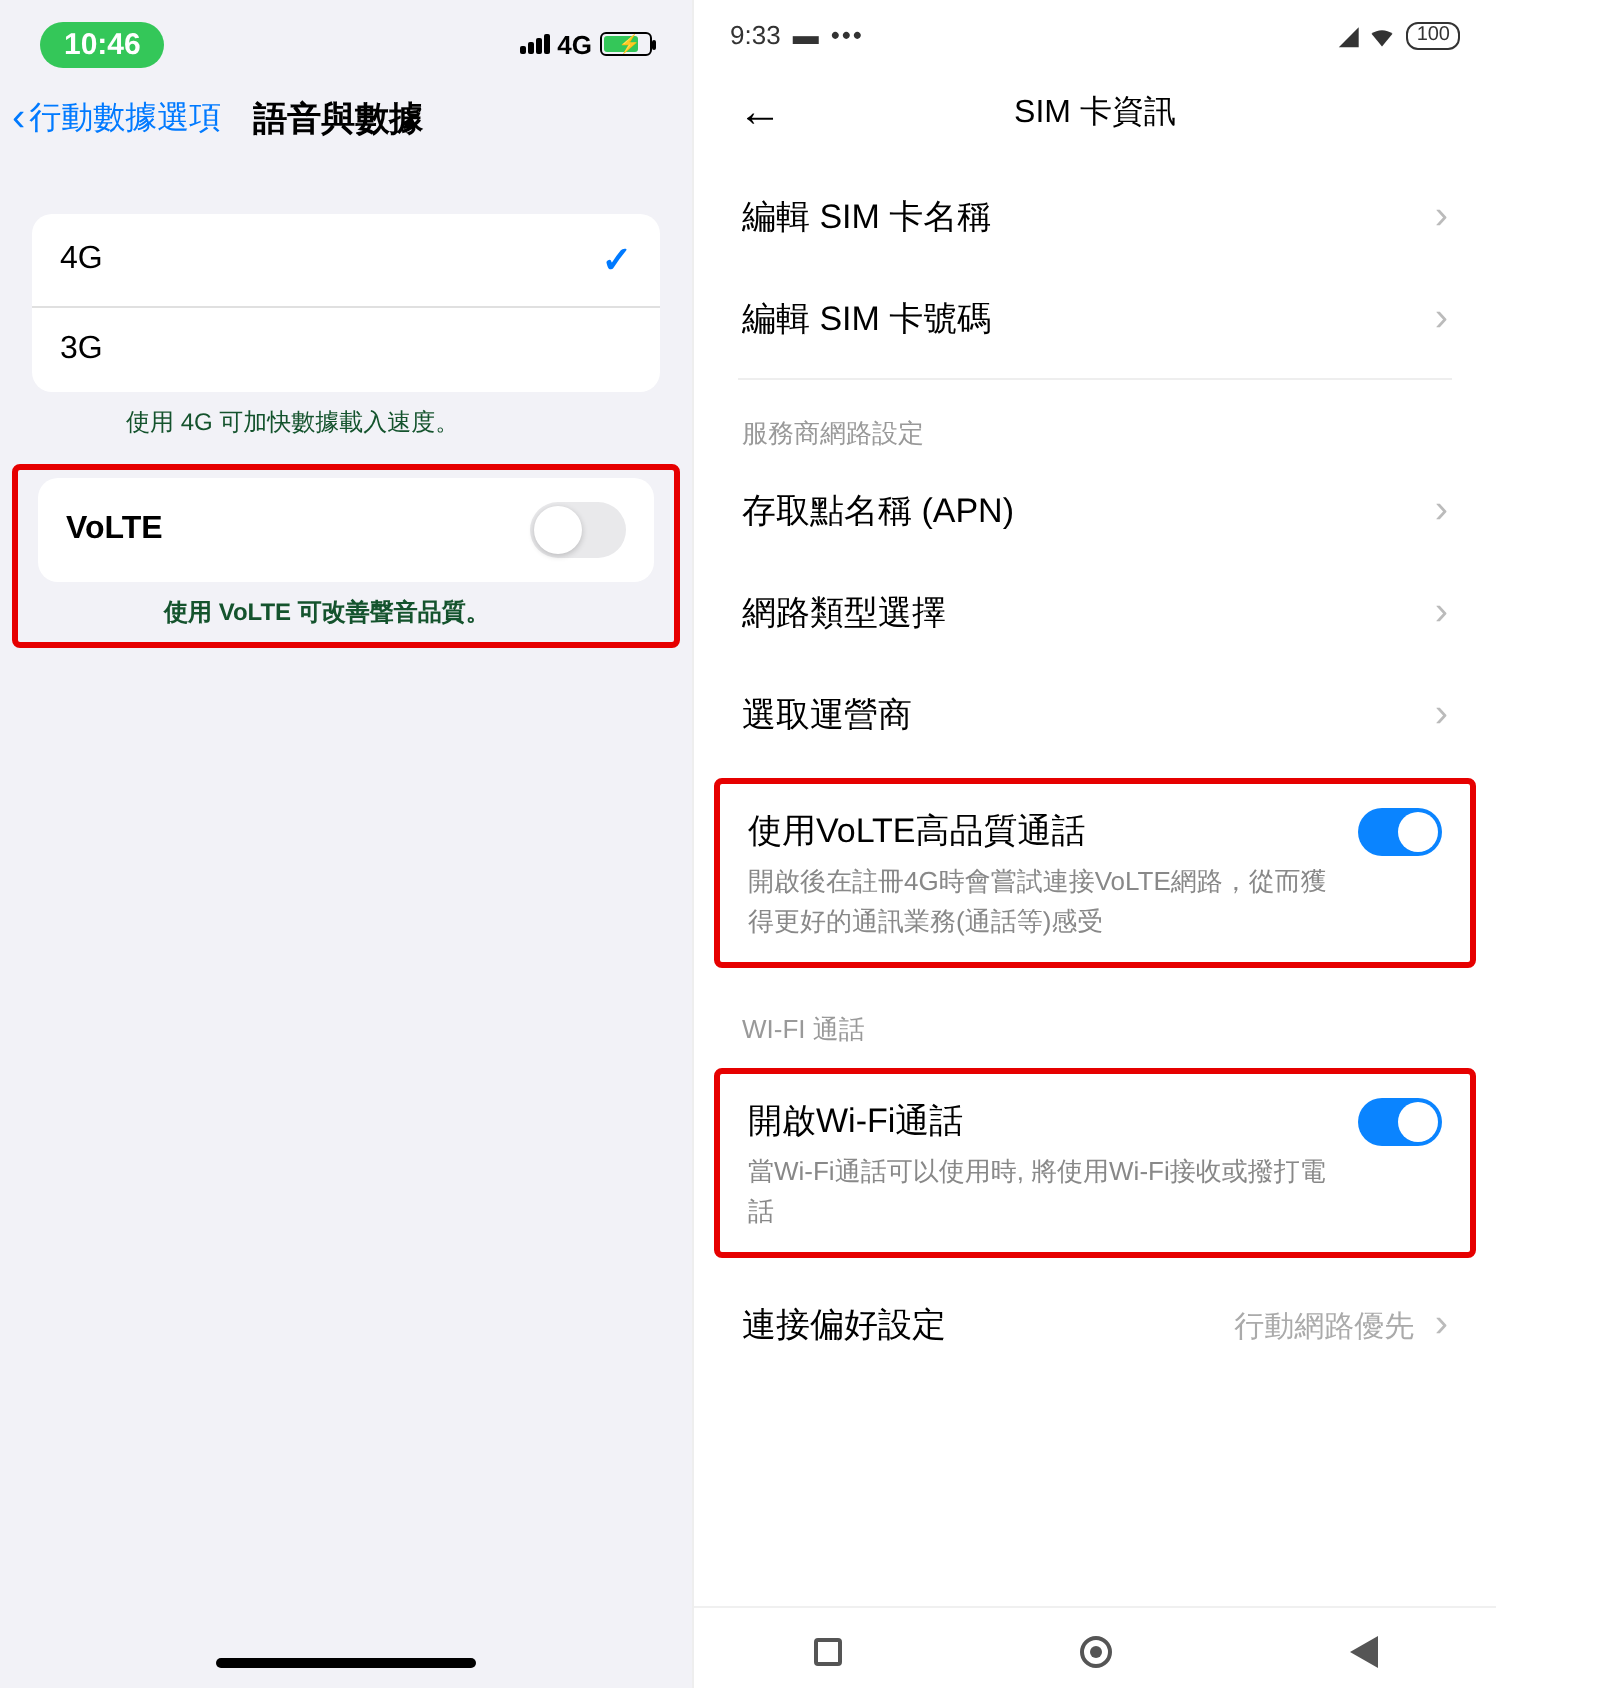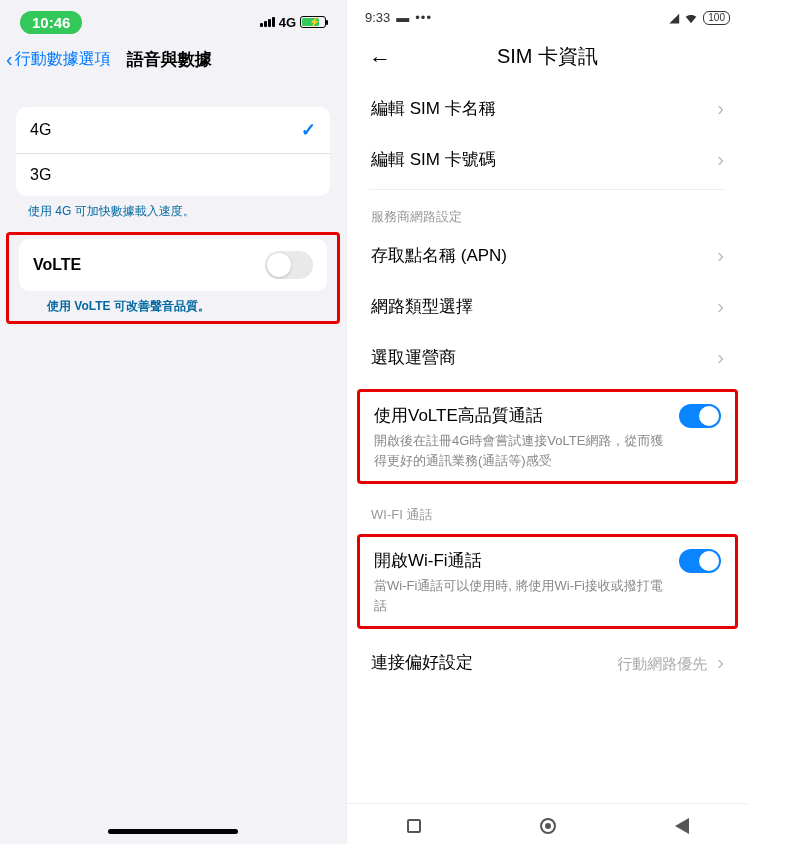--- a/index.html
+++ b/index.html
@@ -52,7 +52,7 @@
 
     .and-nav { display:flex; align-items:center; padding: 6px 14px 8px; }
     .and-back { font-size: 22px; padding: 6px 8px; }
-    .and-title { flex:1; text-align:center; font-size: 20px; font-weight: 500; color:#000; margin-left:-38px; }
+    .and-title { flex:1; text-align:center; font-size: 16px; font-weight: 500; color:#000; margin-left:-38px; }
 
     .and-body { padding: 0 22px; }
     .and-row { display:flex; justify-content:space-between; align-items:center; padding: 14px 2px; }

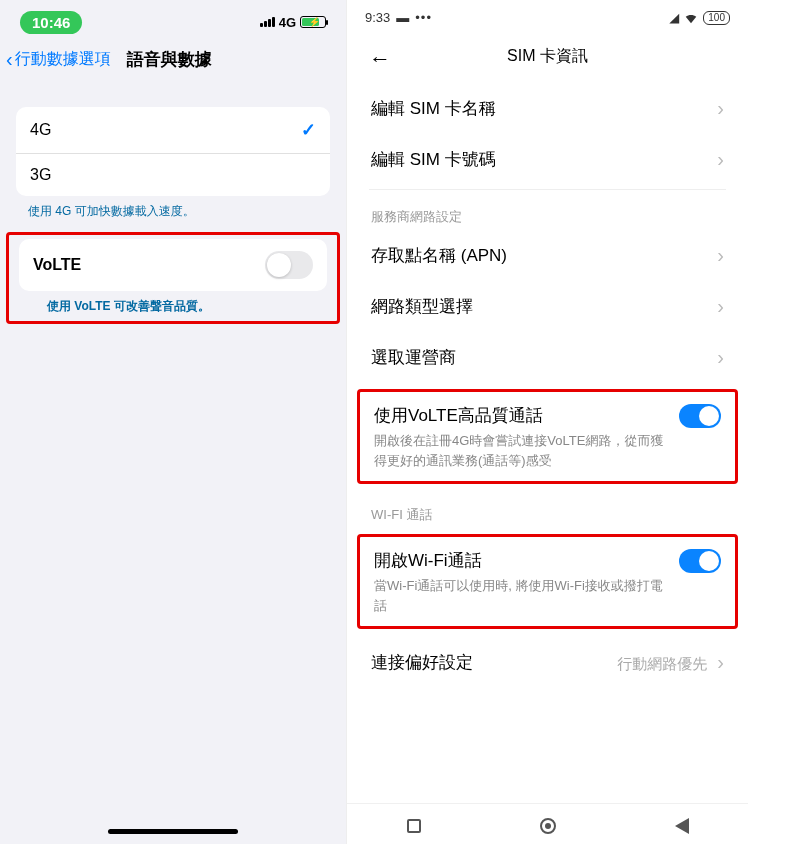--- a/index.html
+++ b/index.html
@@ -30,7 +30,7 @@
     .ios-row { display: flex; justify-content: space-between; align-items: center; padding: 12px 14px; font-size: 16px; color: #000; }
     .ios-row + .ios-row { border-top: 0.5px solid #e0e0e0; }
     .check { color: #007aff; font-size: 18px; font-weight: 600; }
-    .ios-footer { font-size: 12px; color: #0369a1; padding: 7px 28px 0; }
+    .ios-footer { font-size: 12px; color: #14532d; padding: 7px 28px 0; margin-left: 35px; }
 
     .ios-toggle { width: 48px; height: 28px; background: #e9e9eb; border-radius: 14px; position: relative; }
     .ios-toggle .knob { position:absolute; left:2px; top:2px; width:24px; height:24px; background:#fff; border-radius:50%; box-shadow:0 1px 3px rgba(0,0,0,0.2); }

